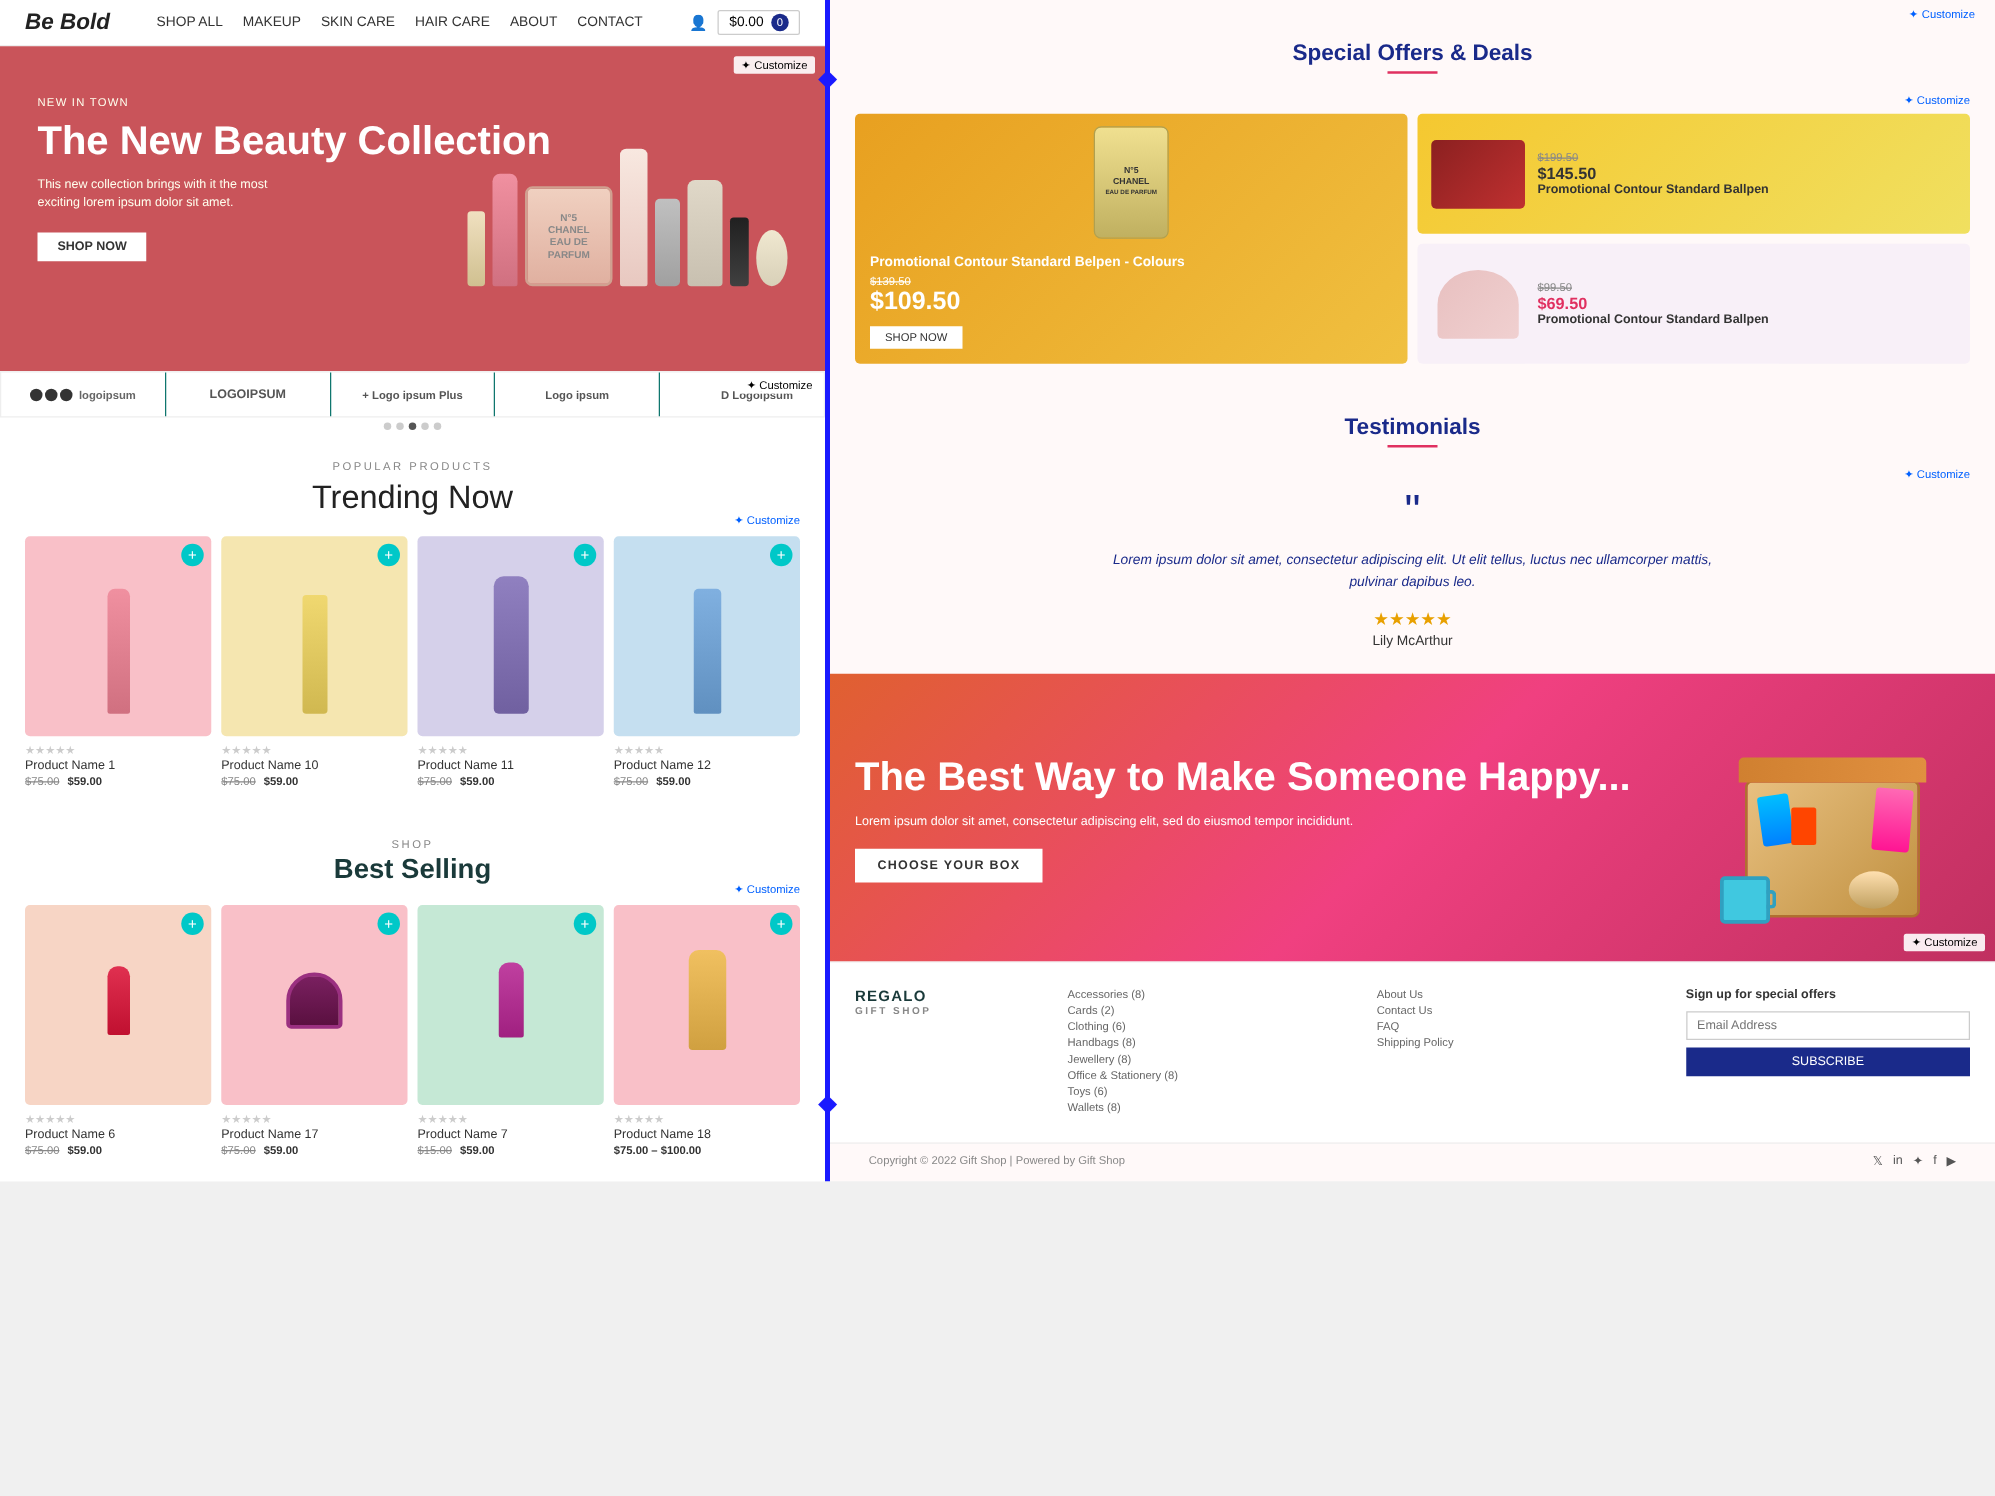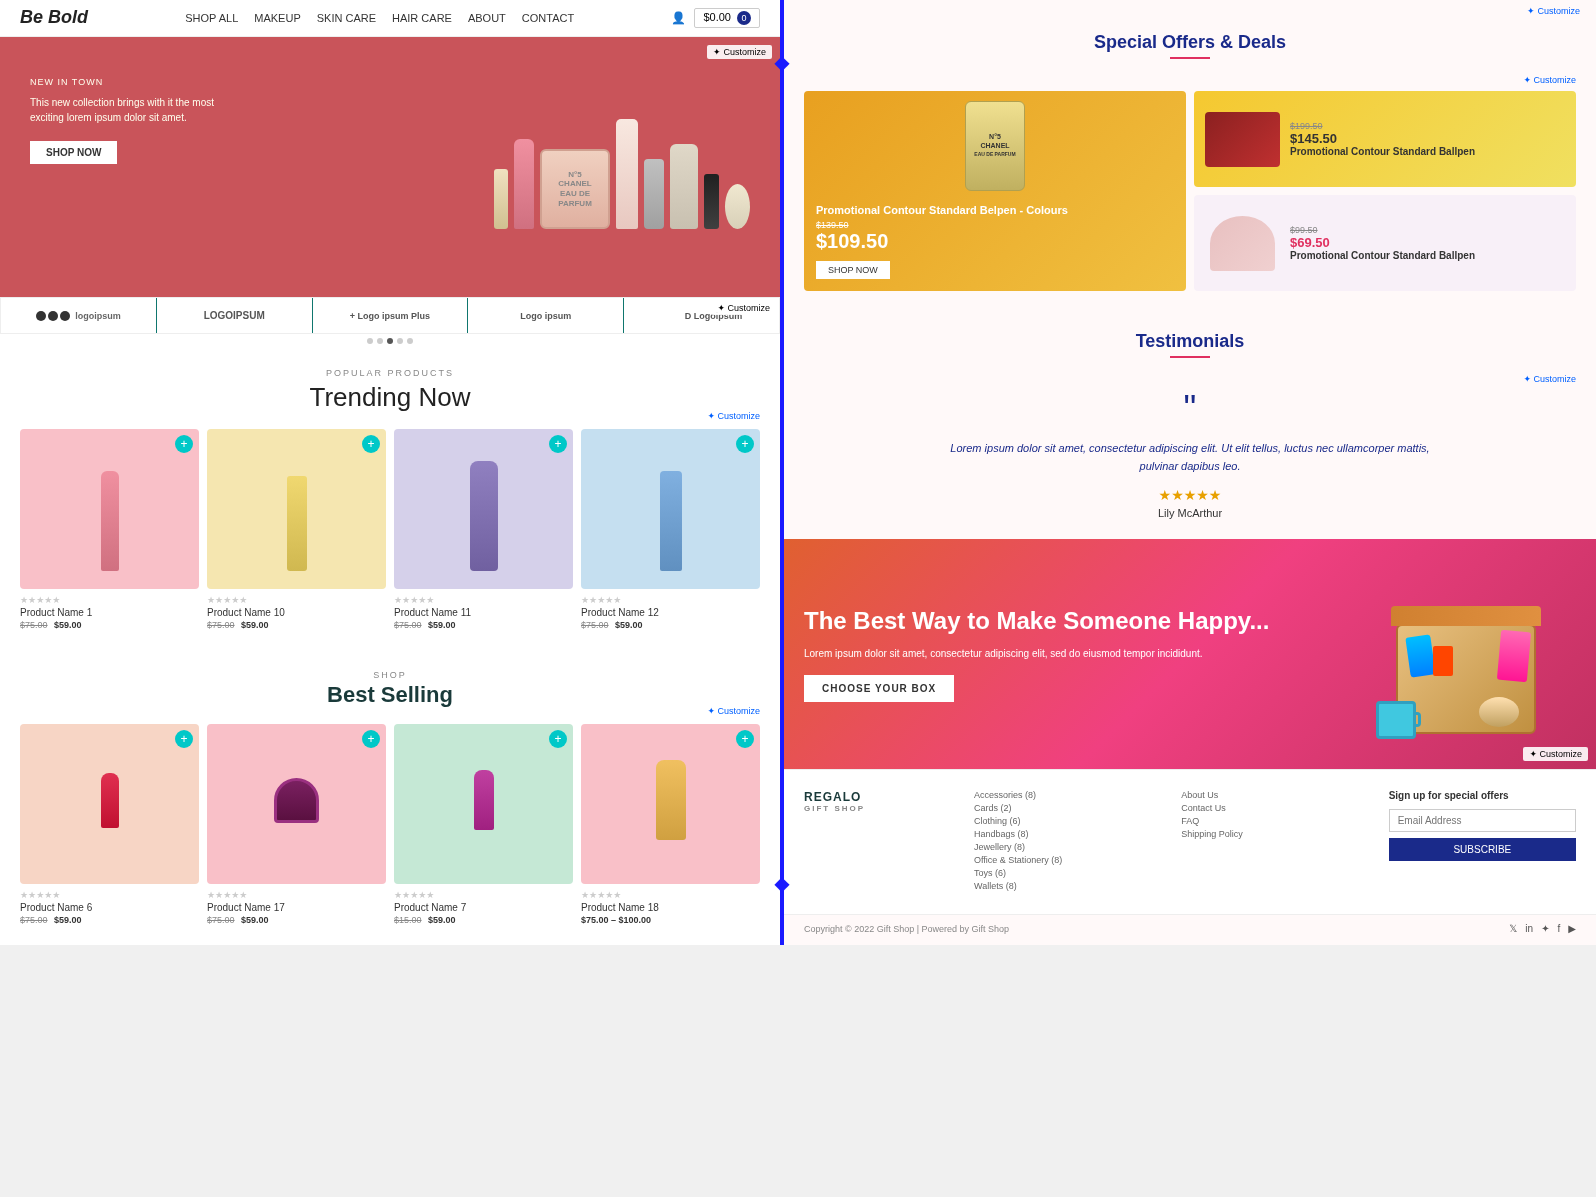--- a/index.html
+++ b/index.html
@@ -7,7 +7,7 @@
     
     
     .wrapper { display: flex; width: 1596px; }
-    .left-panel { width: 780px; background: #fff; flex-shrink: 0; }
+    .left-panel { width: 660px; background: #fff; flex-shrink: 0; }
     .divider { width: 4px; background: #1a1aff; position: relative; flex-shrink: 0; }
     .divider::before { content: '◆'; position: absolute; top: 50px; left: 50%; transform: translateX(-50%); color: #1a1aff; font-size: 20px; }
     .divider::after { content: '◆'; position: absolute; bottom: 50px; left: 50%; transform: translateX(-50%); color: #1a1aff; font-size: 20px; }

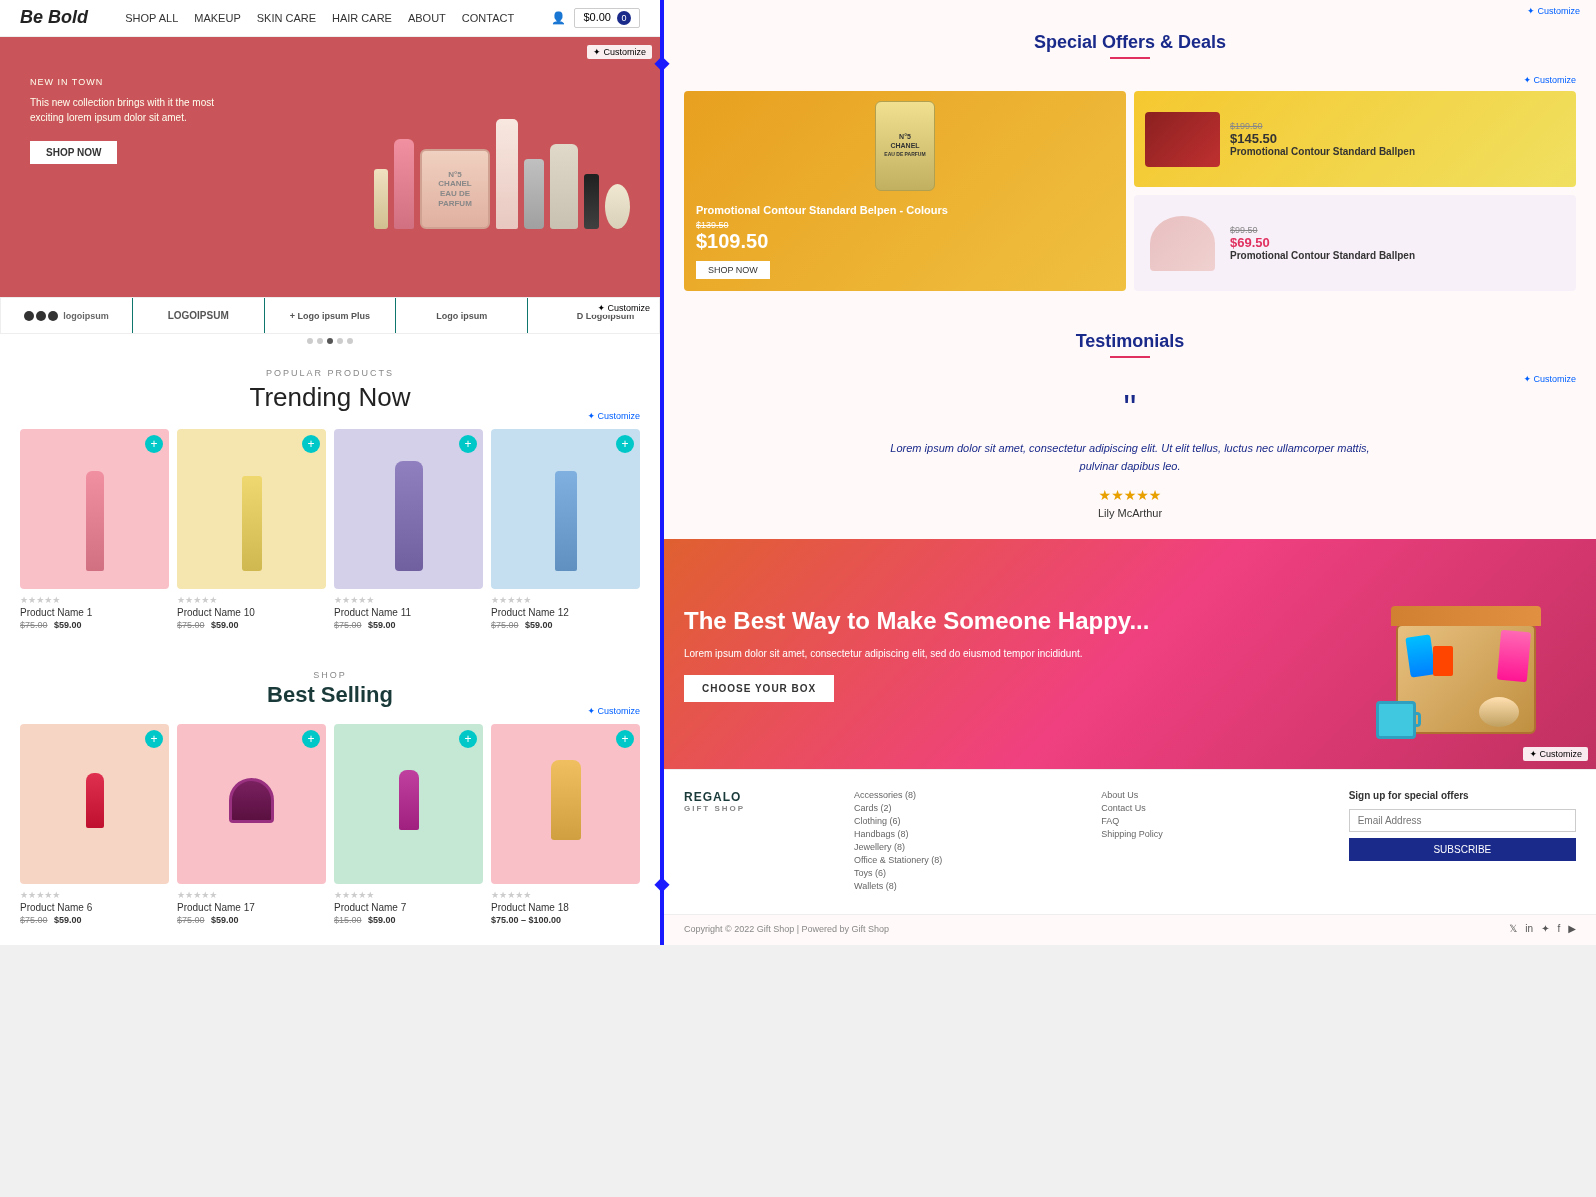--- a/index.html
+++ b/index.html
@@ -173,6 +173,7 @@
     <div class="hero">
       <div class="hero-content">
         <div class="hero-tag">NEW IN TOWN</div>
+        <div class="hero-title">The New Beauty Collection</div>
         <div class="hero-desc">This new collection brings with it the most exciting lorem ipsum dolor sit amet.</div>
         <button class="shop-now-btn">SHOP NOW</button>
       </div>

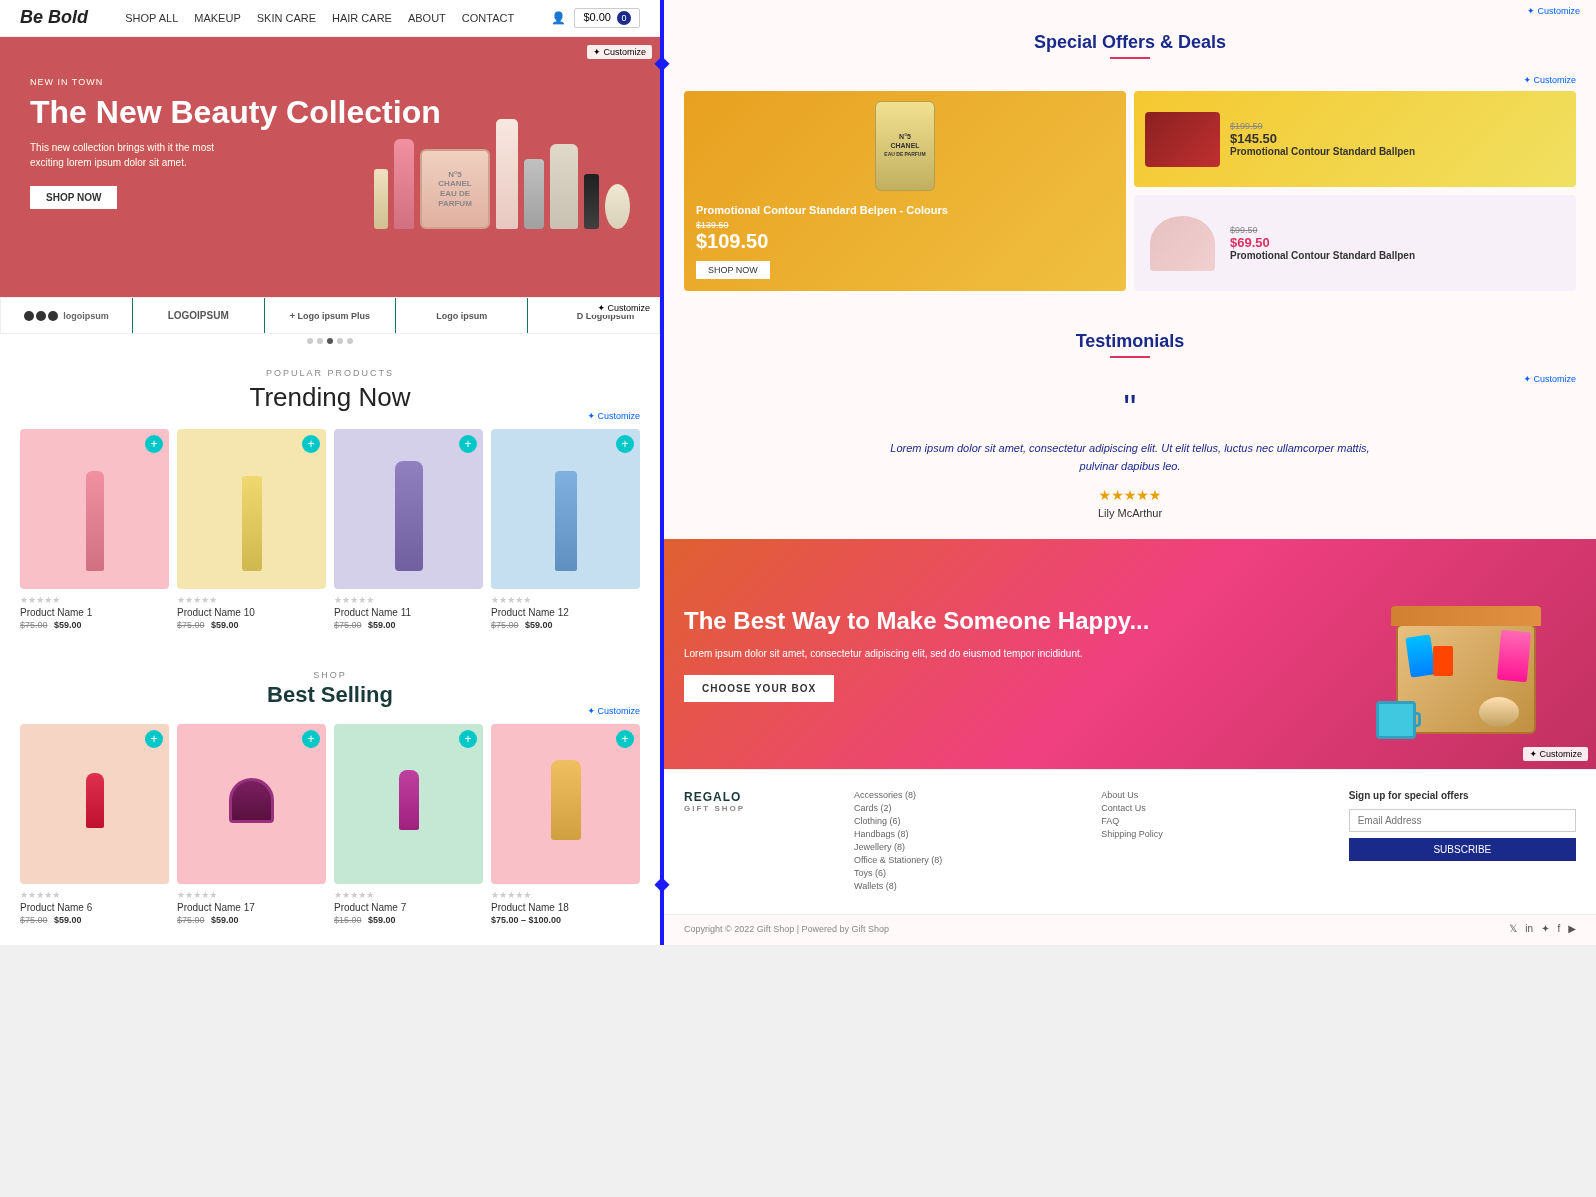--- a/index.html
+++ b/index.html
@@ -110,7 +110,7 @@
     
     .banner-section { background: linear-gradient(135deg, #e06030 0%, #f04080 50%, #c03060 100%); padding: 30px 20px; position: relative; display: flex; align-items: center; gap: 20px; min-height: 180px; }
     .banner-text { flex: 1; color: #fff; }
-    .banner-title { font-size: 24px; font-weight: bold; line-height: 1.2; margin-bottom: 10px; }
+    .banner-title { font-size: 32px; font-weight: bold; line-height: 1.2; margin-bottom: 10px; }
     .banner-desc { font-size: 10px; line-height: 1.5; margin-bottom: 14px; }
     .choose-btn { background: #fff; color: #333; border: none; padding: 8px 18px; font-size: 10px; cursor: pointer; font-weight: bold; letter-spacing: 1px; }
     .banner-visual { width: 200px; height: 170px; flex-shrink: 0; display: flex; align-items: center; justify-content: center; }

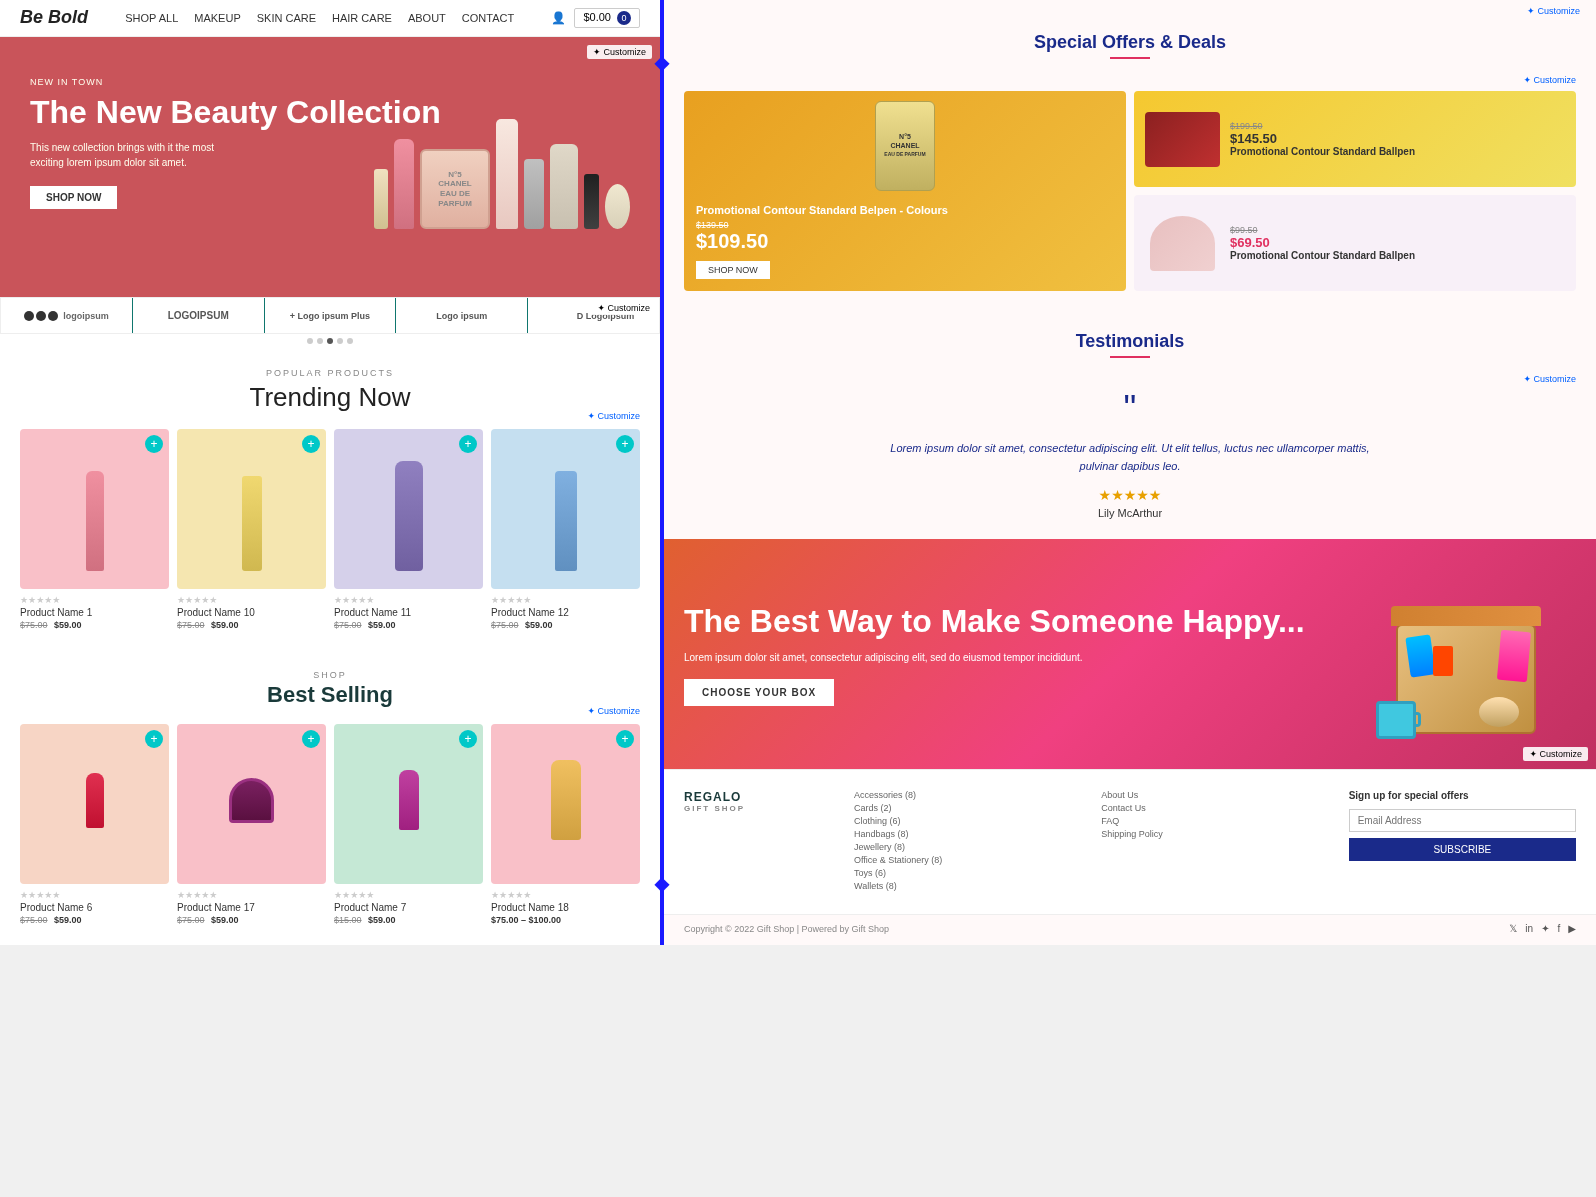--- a/index.html
+++ b/index.html
@@ -124,7 +124,7 @@
     .footer-newsletter h4 { font-size: 10px; color: #333; margin-bottom: 8px; }
     .newsletter-input { width: 100%; padding: 5px 8px; border: 1px solid #ccc; font-size: 10px; margin-bottom: 6px; }
     .subscribe-btn { background: #1a2a8a; color: #fff; border: none; padding: 6px 16px; font-size: 10px; cursor: pointer; width: 100%; }
-    .footer-bottom { background: #fff9f9; padding: 8px 20px; display: flex; justify-content: space-between; align-items: center; border-top: 1px solid #eee; }
+    .footer-bottom { background: #fff9f9; padding: 8px 31px; display: flex; justify-content: space-between; align-items: flex-start; border-top: 1px solid #eee; }
     .footer-copy { font-size: 9px; color: #888; }
     .social-icons { display: flex; gap: 8px; }
     .social-icon { font-size: 10px; color: #555; cursor: pointer; }

